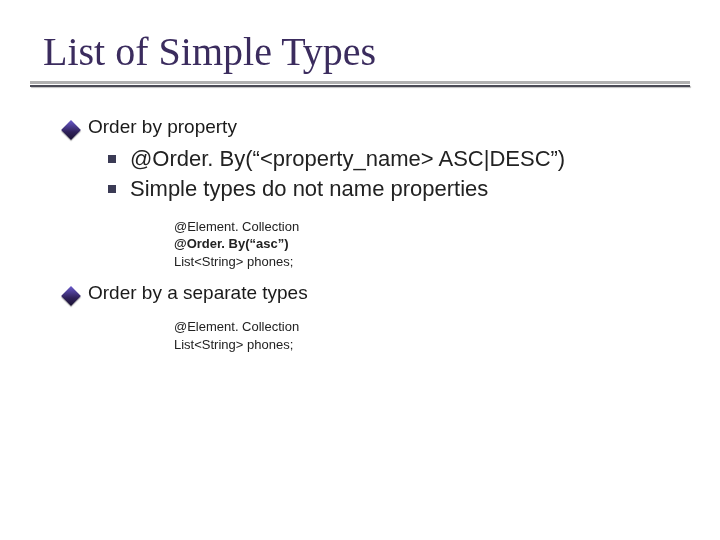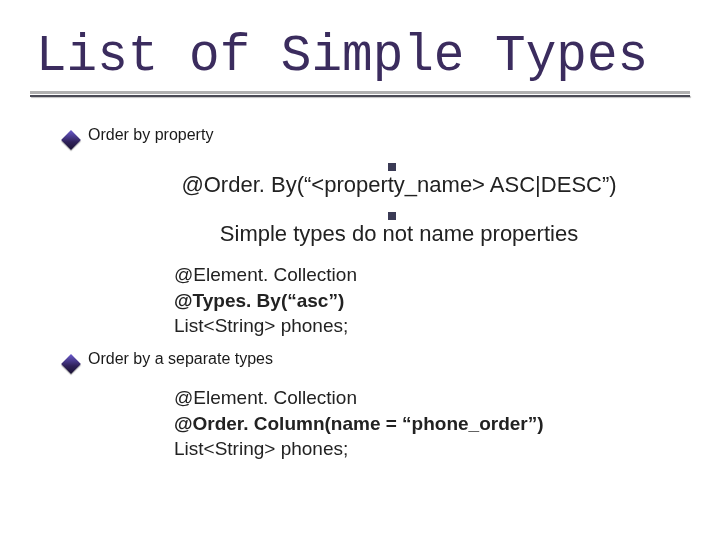--- a/index.html
+++ b/index.html
@@ -19,10 +19,10 @@
     padding: 20px 30px 20px 30px;
   }
   .title {
-    font-family: Liberation Mono, monospace;
-    font-size: 51px;
+    font-family: Liberation Serif, serif;
+    font-size: 40px;
     color: #3b2c5e;
-    margin: 8px 0 4px 6px;
+    margin: 8px 0 4px 13px;
     font-weight: normal;
   }
   .rule-wrap {

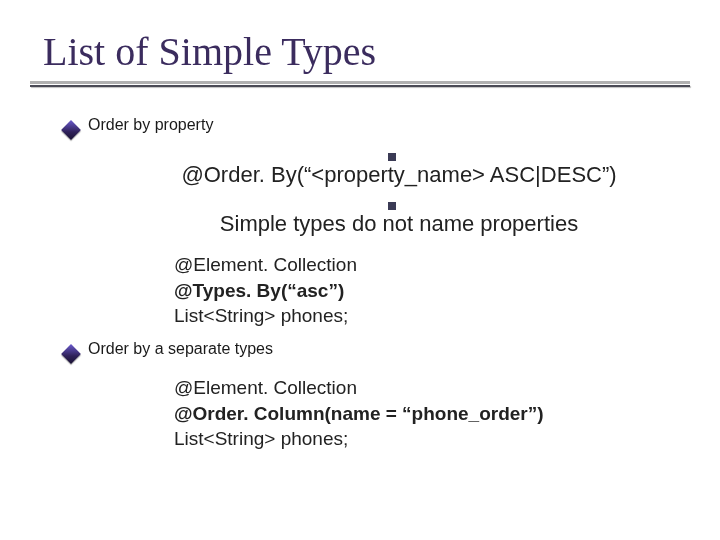--- a/index.html
+++ b/index.html
@@ -66,7 +66,7 @@
   }
   .lvl1-text {
     font-family: Tahoma, Verdana, sans-serif;
-    font-size: 16px;
+    font-size: 19px;
     color: #1a1a1a;
     line-height: 1.25;
   }

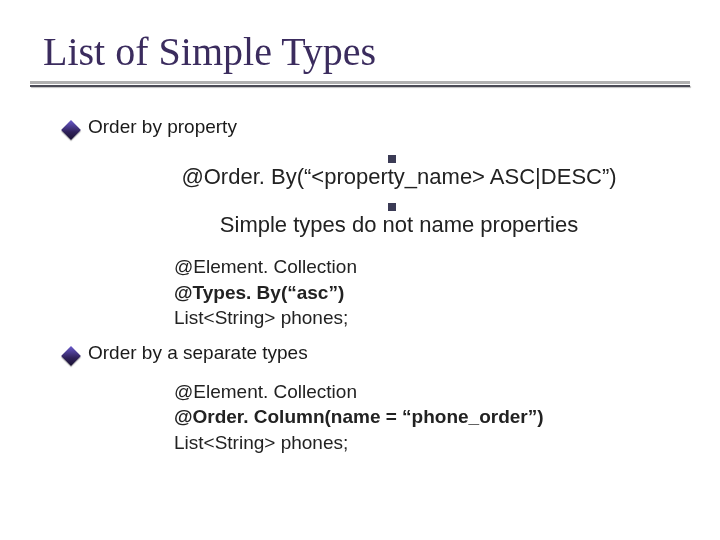--- a/index.html
+++ b/index.html
@@ -75,9 +75,8 @@
   }
   .lvl2 {
     display: flex;
-    align-items: center;
+    align-items: flex-start;
     margin: 2px 0;
-    flex-direction: column;
   }
   .sq {
     width: 8px;

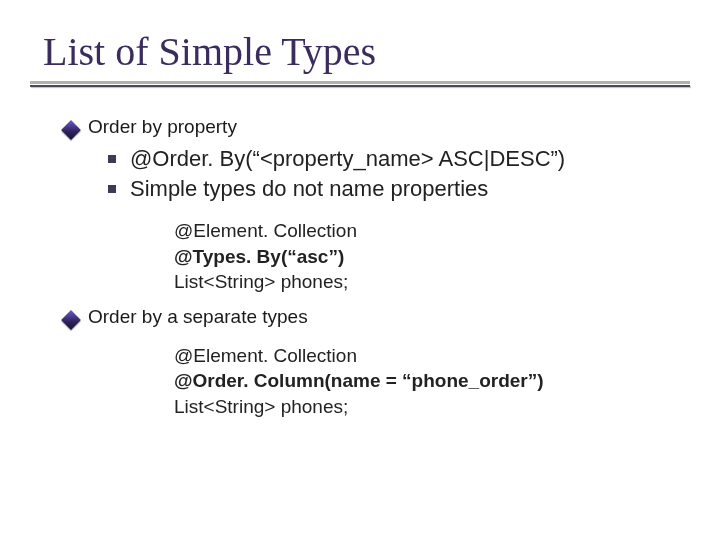--- a/index.html
+++ b/index.html
@@ -97,7 +97,7 @@
     margin-top: 14px;
     margin-bottom: 10px;
     font-family: Tahoma, Verdana, sans-serif;
-    font-size: 19px;
+    font-size: 13px;
     line-height: 1.35;
     color: #222;
   }

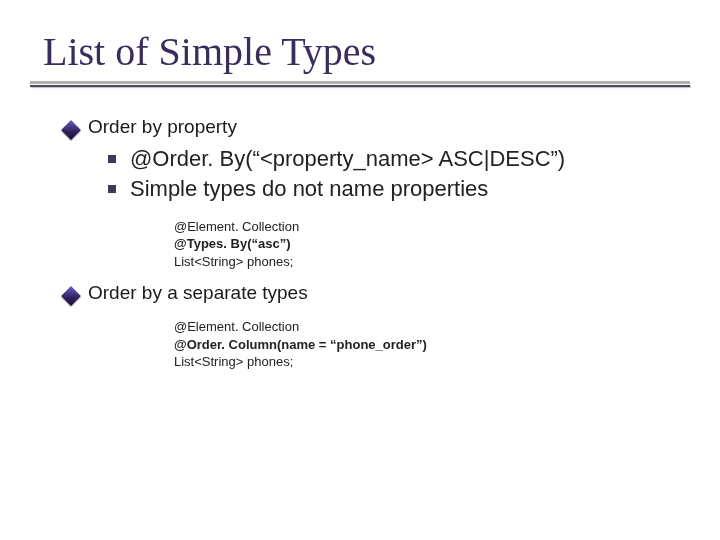--- a/index.html
+++ b/index.html
@@ -135,7 +135,7 @@
 
     <div class="code-block">
       <div>@Element. Collection</div>
-      <div class="bold">@Types. By(“asc”)</div>
+      <div class="bold">@Order. By(“asc”)</div>
       <div>List&lt;String&gt; phones;</div>
     </div>
 

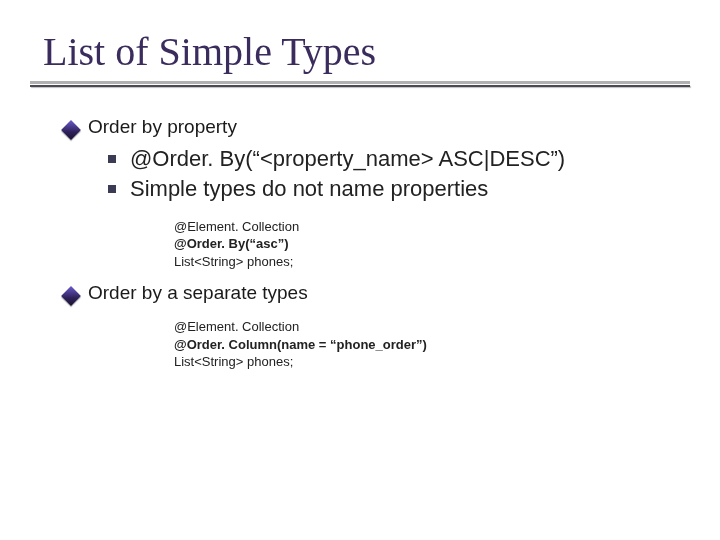--- a/index.html
+++ b/index.html
@@ -146,7 +146,6 @@
 
     <div class="code-block">
       <div>@Element. Collection</div>
-      <div class="bold">@Order. Column(name = “phone_order”)</div>
       <div>List&lt;String&gt; phones;</div>
     </div>
 

